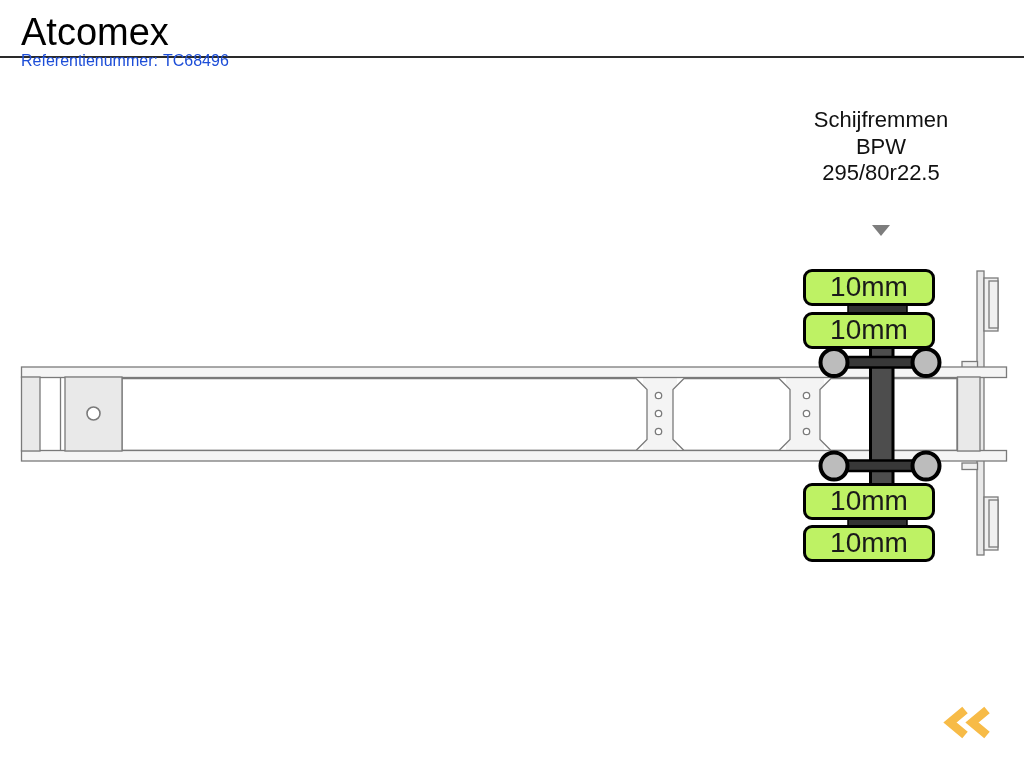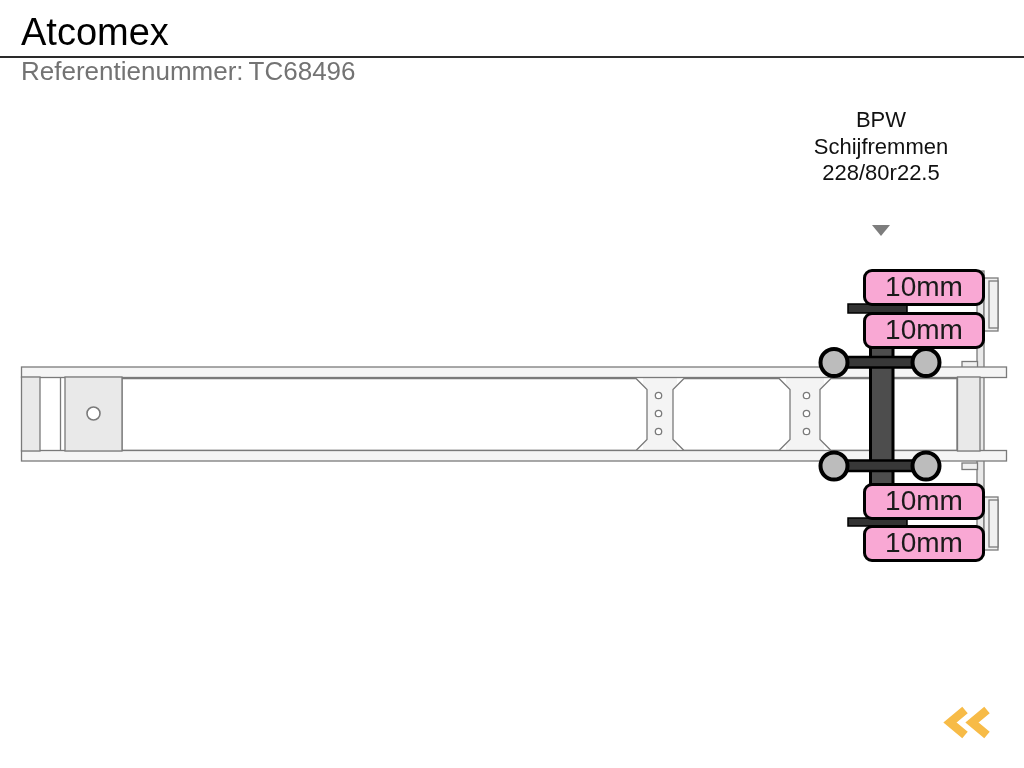--- a/index.html
+++ b/index.html
@@ -8,7 +8,7 @@
 
   .title { position:absolute; left:21px; top:12px; font-size:38px; line-height:40px; color:#000; white-space:nowrap; }
   .rule  { position:absolute; left:0; top:56px; width:1024px; height:0; border-top:2px solid #2a2a2a; }
-  .ref   { position:absolute; left:21px; top:60px; font-size:26px; line-height:22px; color:#737373; white-space:nowrap; }
+  .ref   { position:absolute; left:21px; top:50px; font-size:16px; line-height:22px; color:#1d4ed8; white-space:nowrap; }
   .ref .lbl { margin-right:5px; }
 
   .axle-info { position:absolute; left:770px; top:107px; width:222px; text-align:center;

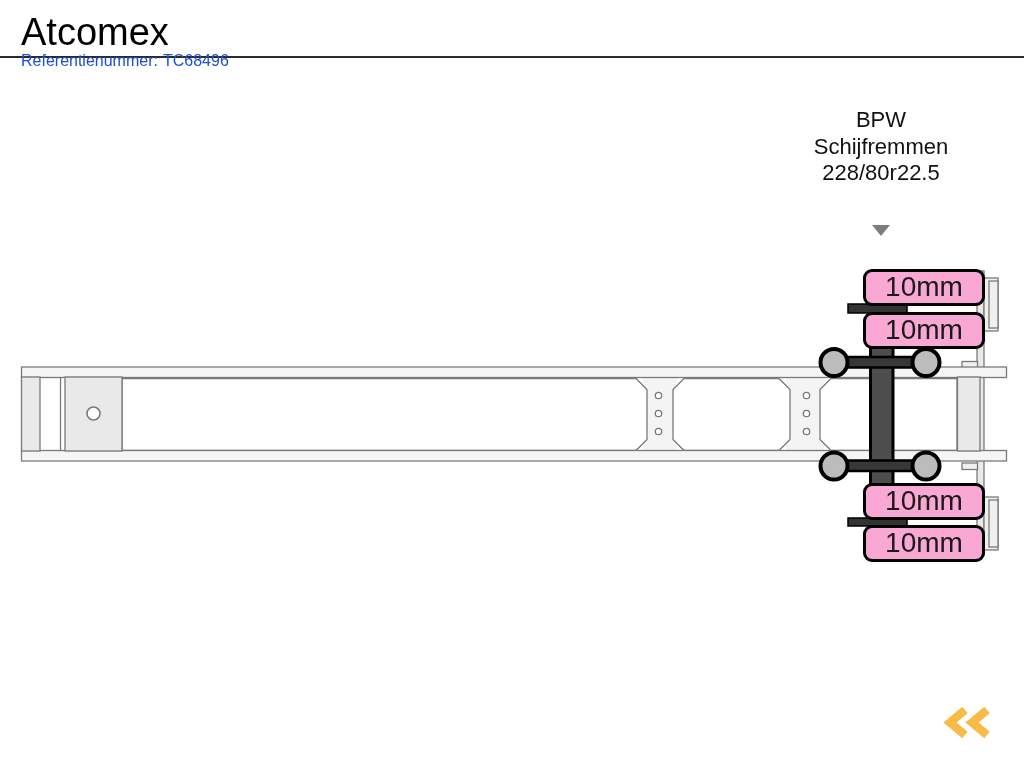--- a/index.html
+++ b/index.html
@@ -104,8 +104,8 @@
   </div>
 
   <div class="axle-info">
+    <div>Schijfremmen</div>
     <div>BPW</div>
-    <div>Schijfremmen</div>
     <div>228/80r22.5</div>
   </div>
   <div class="pointer"></div>

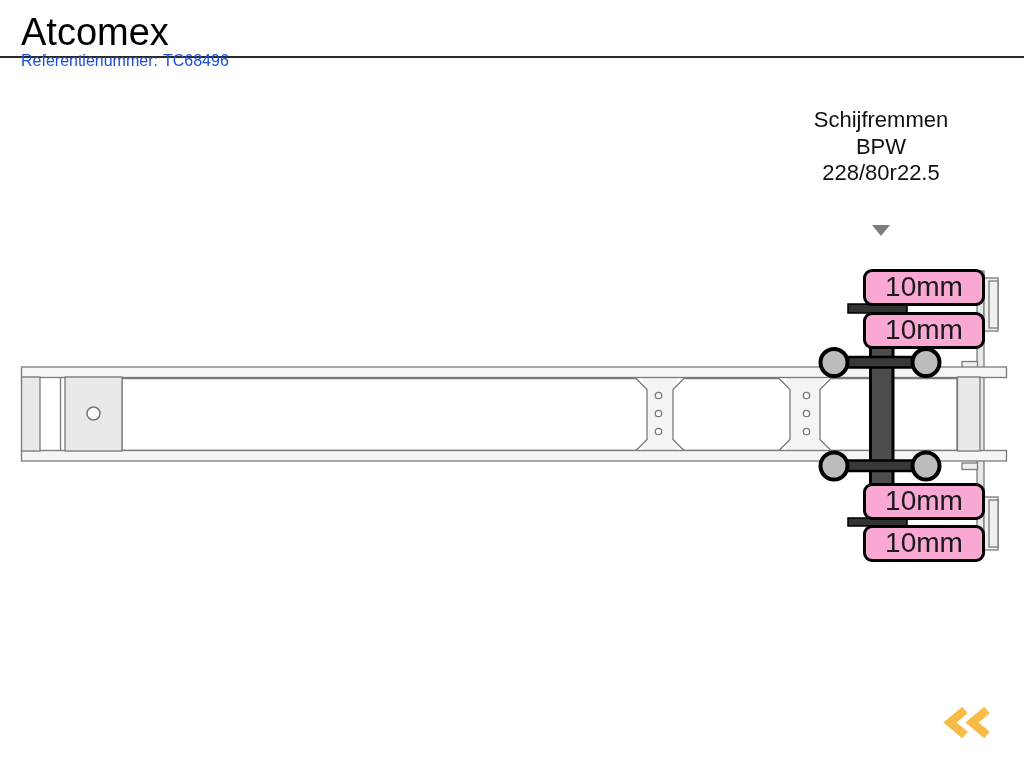--- a/index.html
+++ b/index.html
@@ -106,7 +106,7 @@
   <div class="axle-info">
     <div>Schijfremmen</div>
     <div>BPW</div>
-    <div>228/80r22.5</div>
+    <div>295/80r22.5</div>
   </div>
   <div class="pointer"></div>
 

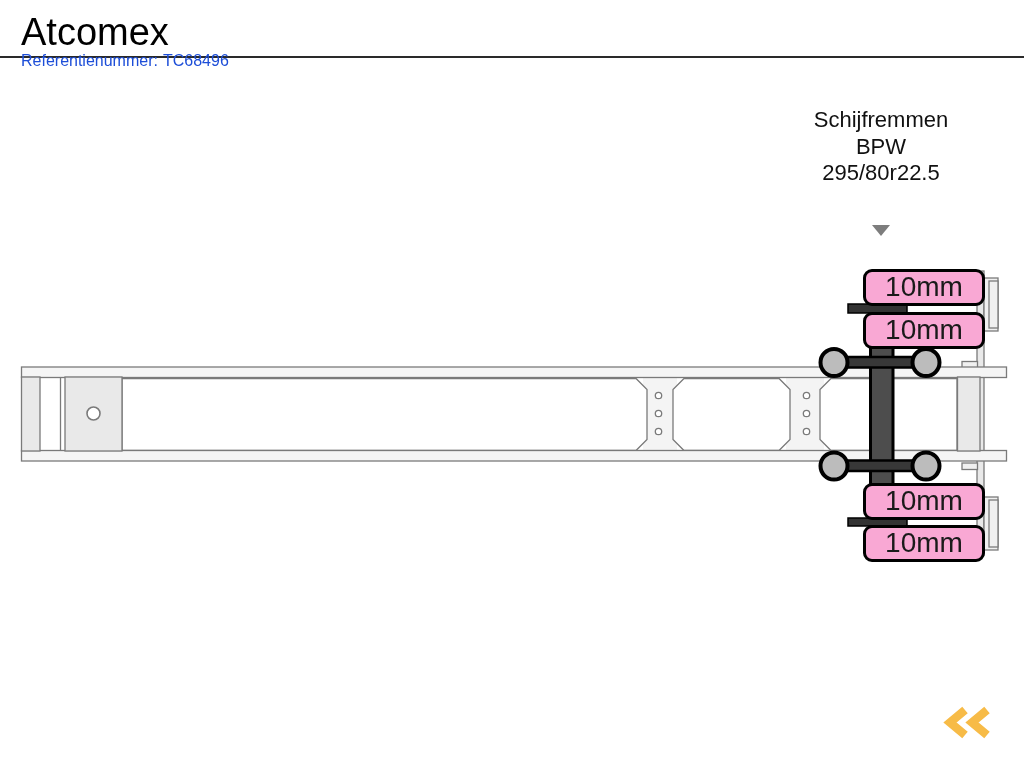--- a/index.html
+++ b/index.html
@@ -17,8 +17,8 @@
              border-left:9.5px solid transparent; border-right:9.5px solid transparent;
              border-top:11px solid #7d7d7d; }
 
-  .tire { position:absolute; left:863px; width:122px; height:37px; box-sizing:border-box;
-          background:#f9a8d4; border:3.5px solid #000; border-radius:9px;
+  .tire { position:absolute; left:803px; width:132px; height:37px; box-sizing:border-box;
+          background:#bef264; border:3.5px solid #000; border-radius:9px;
           font-size:28px; line-height:29px; text-align:center; color:#1a1a1a; }
   .t1 { top:269px; } .t2 { top:312px; } .t3 { top:483px; } .t4 { top:525px; }
 

